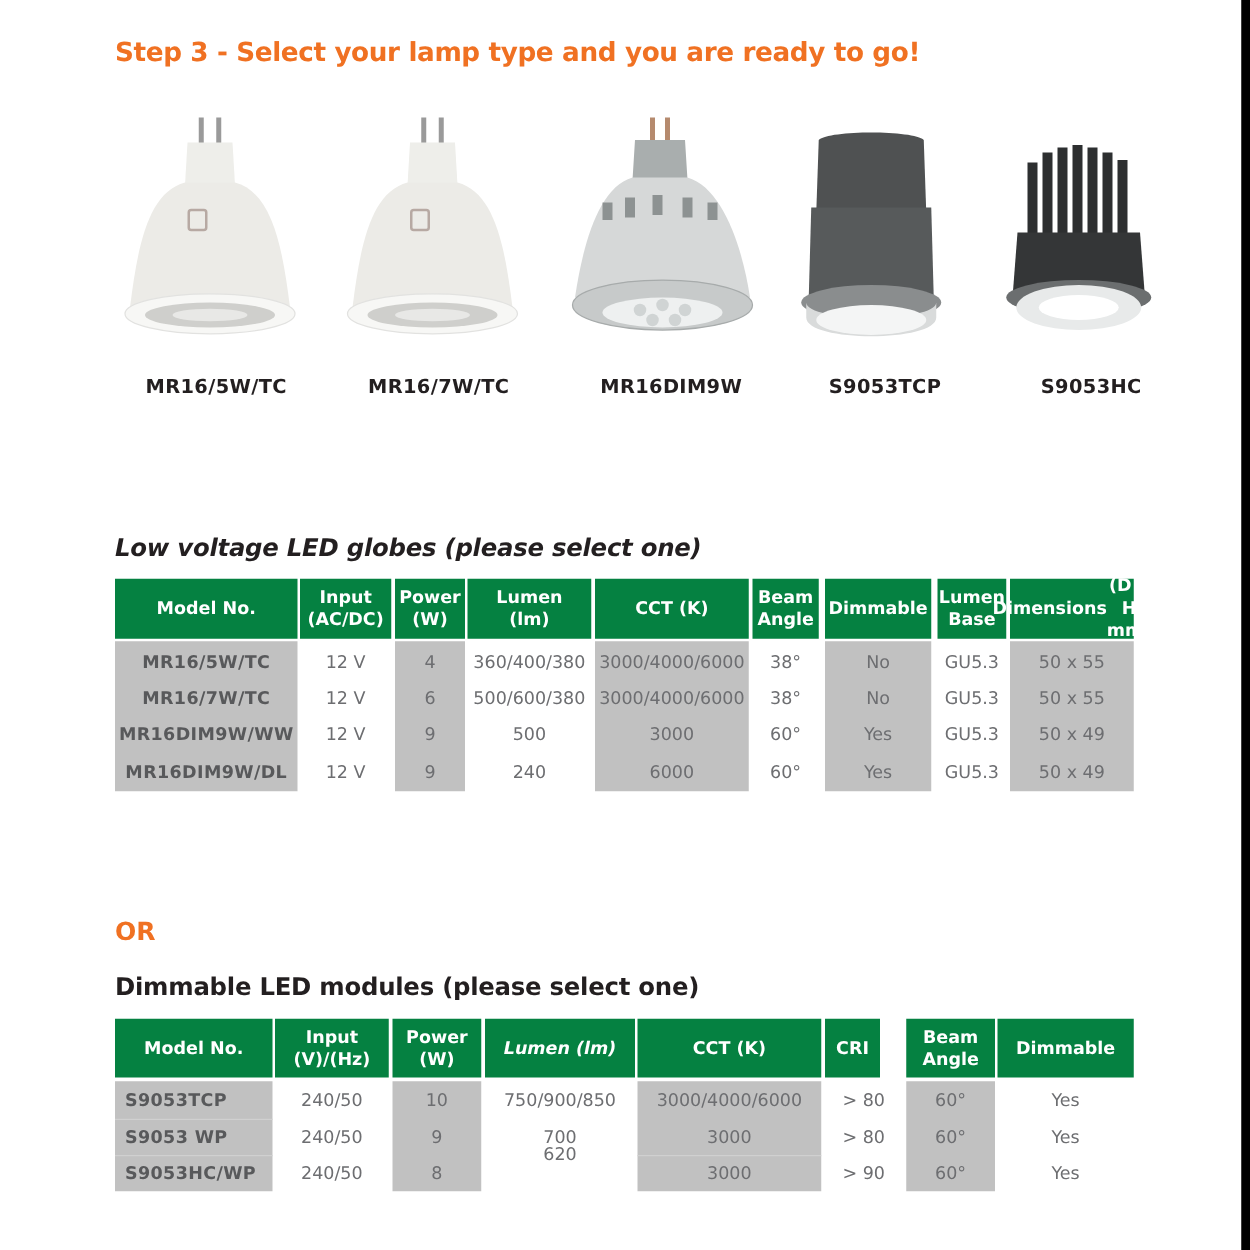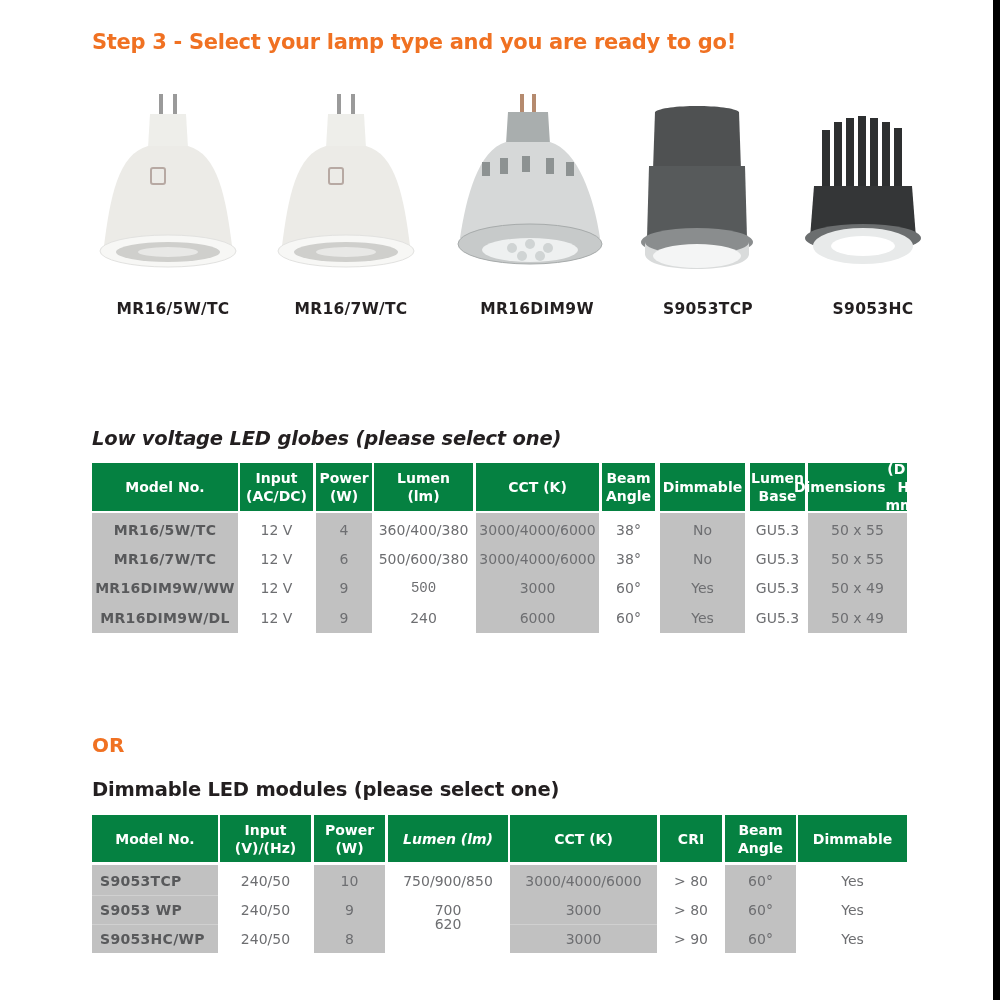--- a/index.html
+++ b/index.html
@@ -206,7 +206,7 @@
     <div class="cell model" style="left:0;top:110px;width:146px;height:29px;">MR16DIM9W/WW</div>
     <div class="cell" style="left:148px;top:110px;width:73px;height:29px;">12 V</div>
     <div class="cell" style="left:224px;top:110px;width:56px;height:29px;">9</div>
-    <div class="cell" style="left:282px;top:110px;width:99px;height:29px;font-family:Liberation Mono, monospace;">500</div>
+    <div class="cell" style="left:282px;top:110px;width:99px;height:29px;">500</div>
     <div class="cell" style="left:384px;top:110px;width:123px;height:29px;">3000</div>
     <div class="cell" style="left:510px;top:110px;width:53px;height:29px;">60°</div>
     <div class="cell" style="left:568px;top:110px;width:85px;height:29px;">Yes</div>

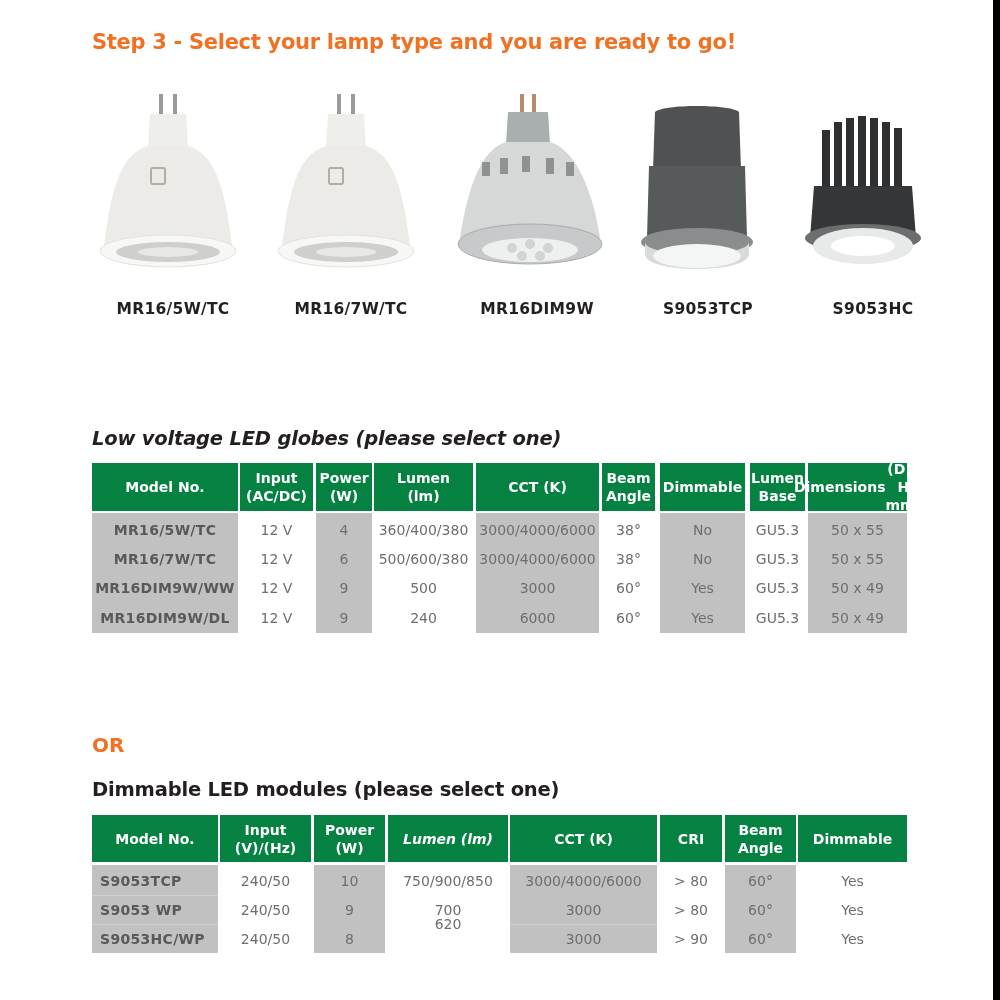--- a/index.html
+++ b/index.html
@@ -254,7 +254,7 @@
   <div class="hdr" style="left:418px;width:147px;height:47px;">
       <span>CCT (K)</span>
     </div>
-  <div class="hdr" style="left:568px;width:62px;height:47px;">
+  <div class="hdr" style="left:568px;width:44px;height:47px;">
       <span>CRI</span>
     </div>
   <div class="hdr" style="left:633px;width:71px;height:47px;flex-direction:column;">

